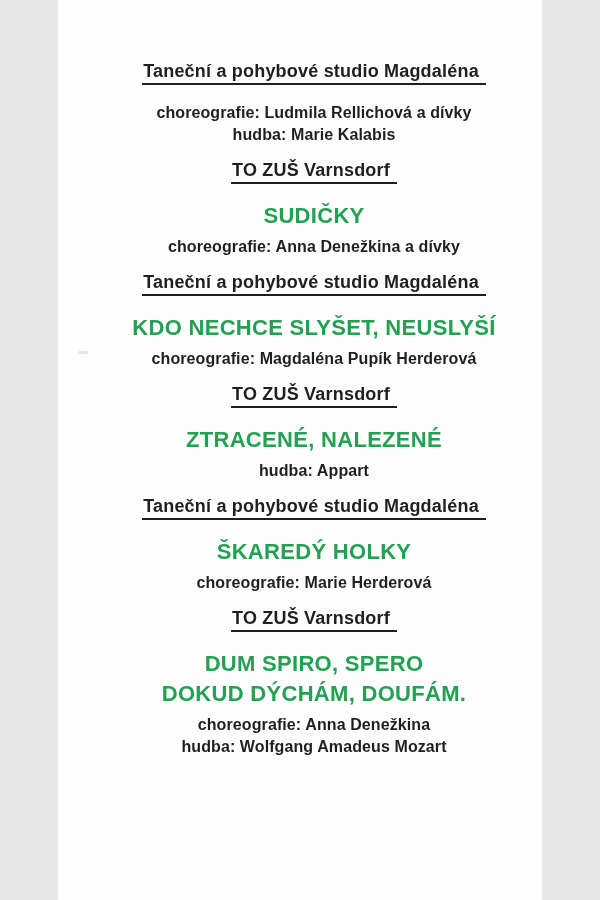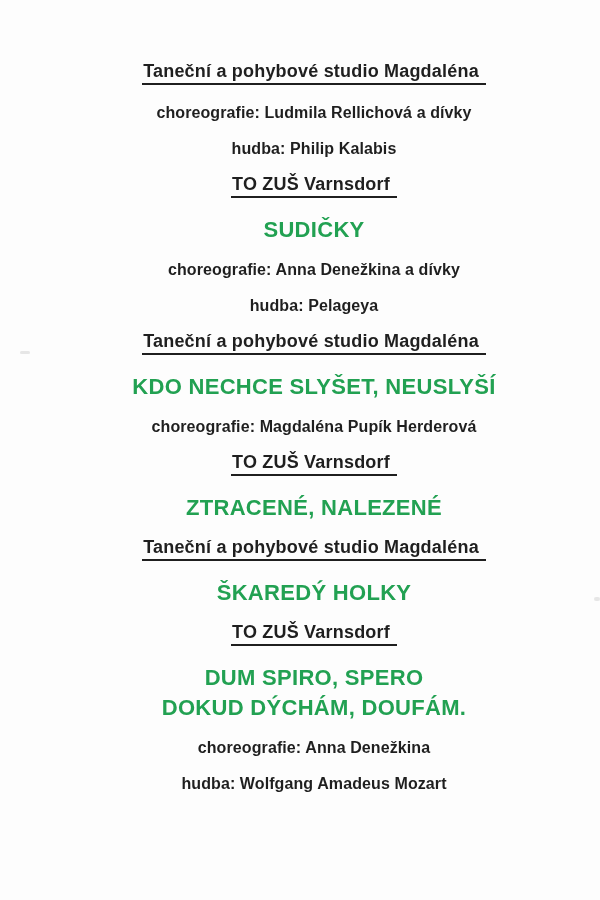--- a/index.html
+++ b/index.html
@@ -9,7 +9,7 @@
   }
   .page {
     position: relative;
-    width: 600px;
+    width: 484px;
     height: 900px;
     margin: 0 auto;
     background: #fdfdfd;

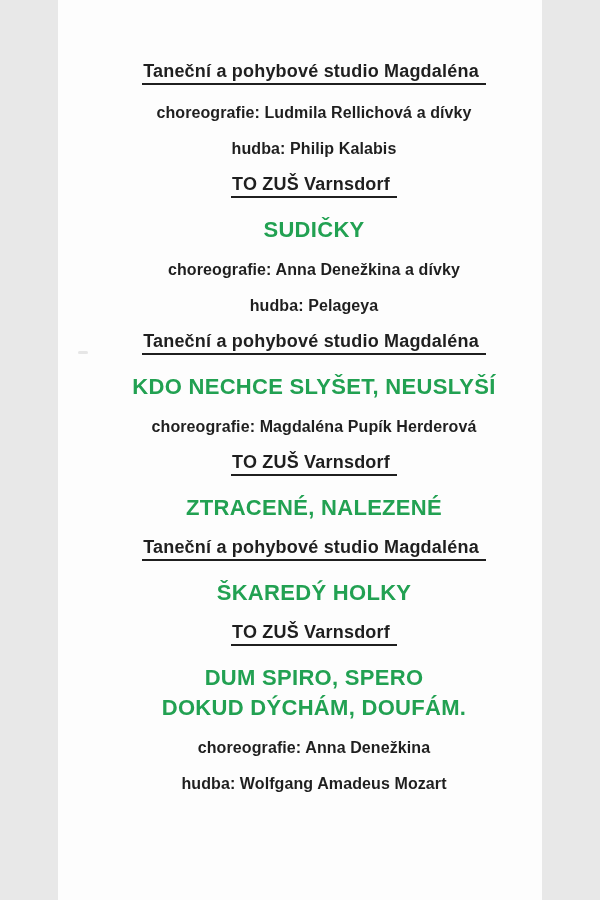--- a/index.html
+++ b/index.html
@@ -49,7 +49,7 @@
     display: block;
   }
   .credit {
-    margin: 14px;
+    margin: 0;
     font-size: 16px;
     font-weight: bold;
     line-height: 22px;

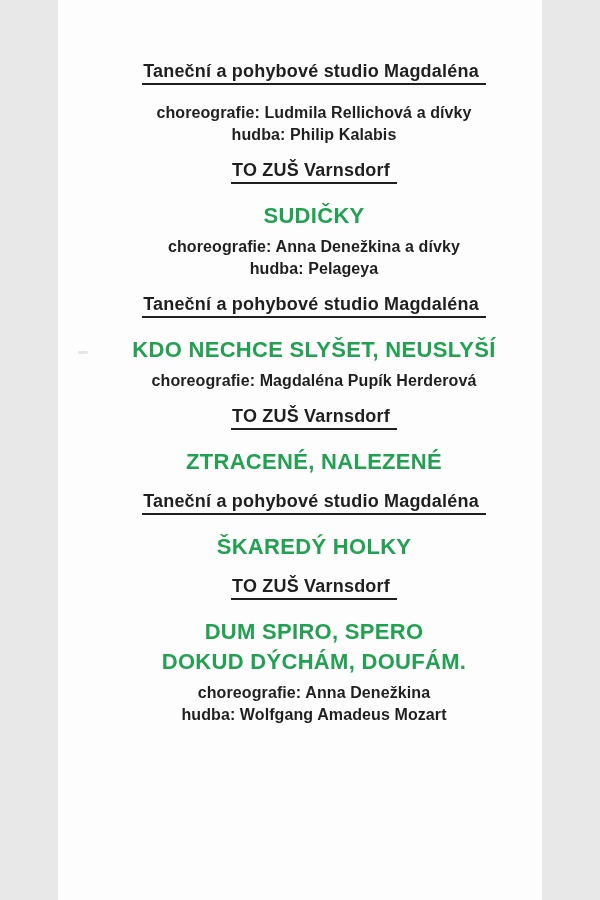--- a/index.html
+++ b/index.html
@@ -78,7 +78,7 @@
         <span class="ensemble">Taneční a pohybové studio Magdaléna</span>
       </div>
       <p class="credit">choreografie: Ludmila Rellichová a dívky</p>
-      <p class="credit">hudba: Philip Kalabis</p>
+      <p class="credit">hudba: Marie Kalabis</p>
     </section>
 
     <section class="block">

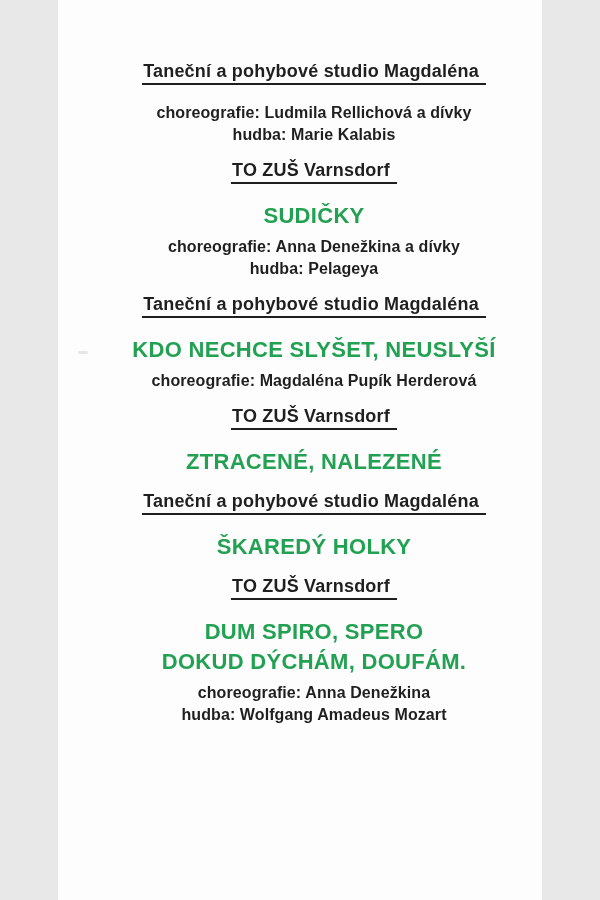--- a/index.html
+++ b/index.html
@@ -89,7 +89,6 @@
         <span class="title-line">SUDIČKY</span>
       </h2>
       <p class="credit">choreografie: Anna Denežkina a dívky</p>
-      <p class="credit">hudba: Pelageya</p>
     </section>
 
     <section class="block">

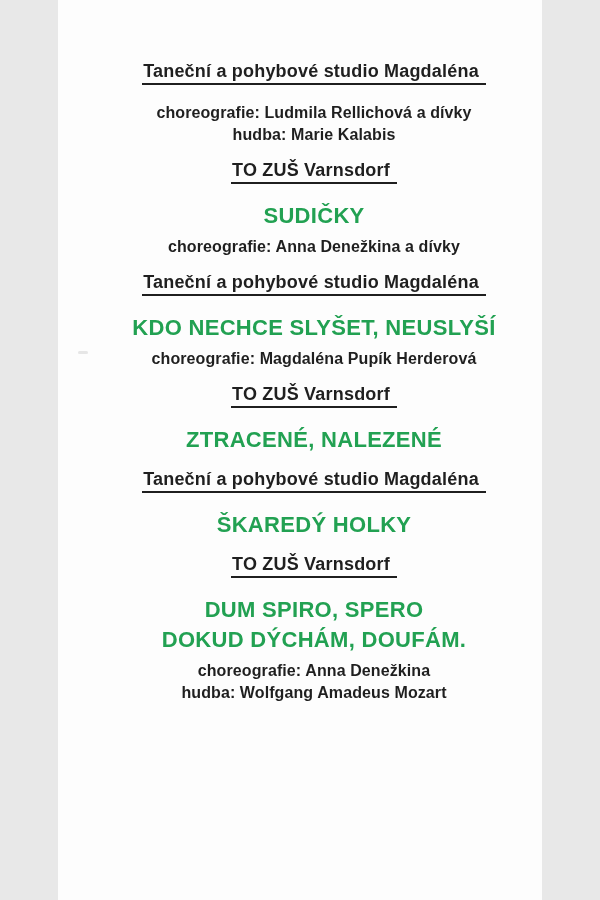--- a/index.html
+++ b/index.html
@@ -108,6 +108,7 @@
       <h2 class="title">
         <span class="title-line">ZTRACENÉ, NALEZENÉ</span>
       </h2>
+      <p class="credit">hudba: Appart</p>
     </section>
 
     <section class="block">

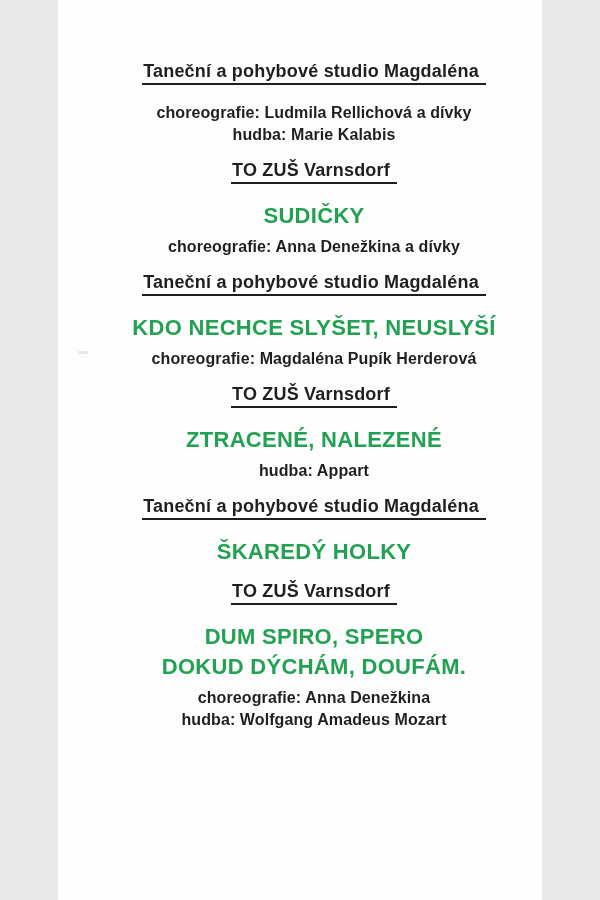--- a/index.html
+++ b/index.html
@@ -118,6 +118,7 @@
       <h2 class="title">
         <span class="title-line">ŠKAREDÝ HOLKY</span>
       </h2>
+      <p class="credit">choreografie: Marie Herderová</p>
     </section>
 
     <section class="block">

